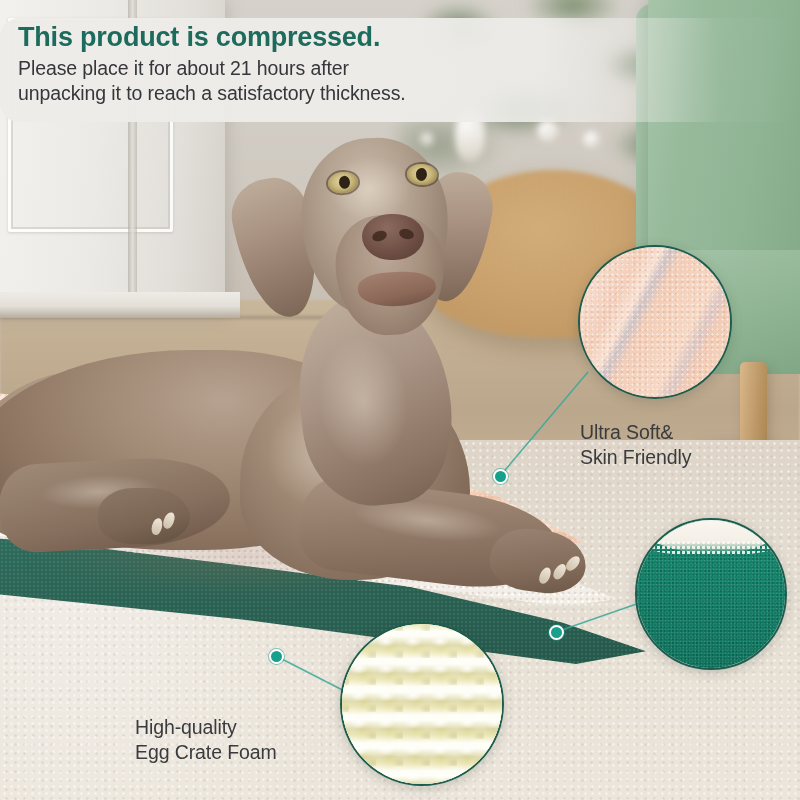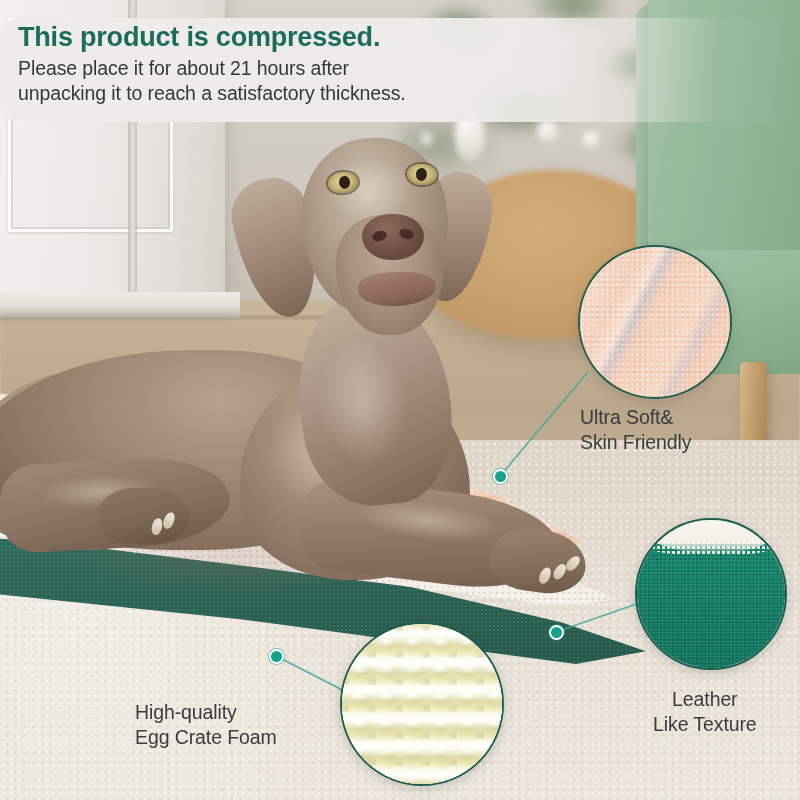--- a/index.html
+++ b/index.html
@@ -407,6 +407,7 @@
     color: #3a3b3d;
     white-space: pre-line;
     letter-spacing: -0.1px;
+    margin-top: 15px;
   }
   .anchor-dot {
     position: absolute;

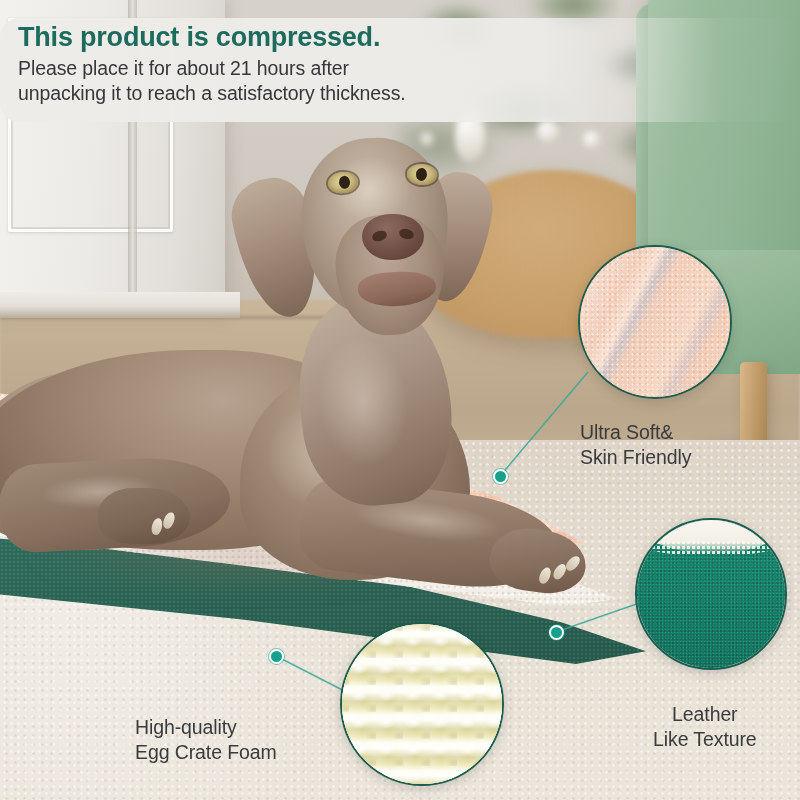--- a/index.html
+++ b/index.html
@@ -606,8 +606,6 @@
     <div id="leather-sherpa-edge"></div>
   </div>
   <div class="anchor-dot" style="left:549px;top:625px;"></div>
-  <div class="callout-caption" style="left:653px;top:687px;text-align:center;">Leather
-Like Texture</div>
 
   <div class="callout-circle" id="circle-foam">
     <div id="foam-art"></div>

